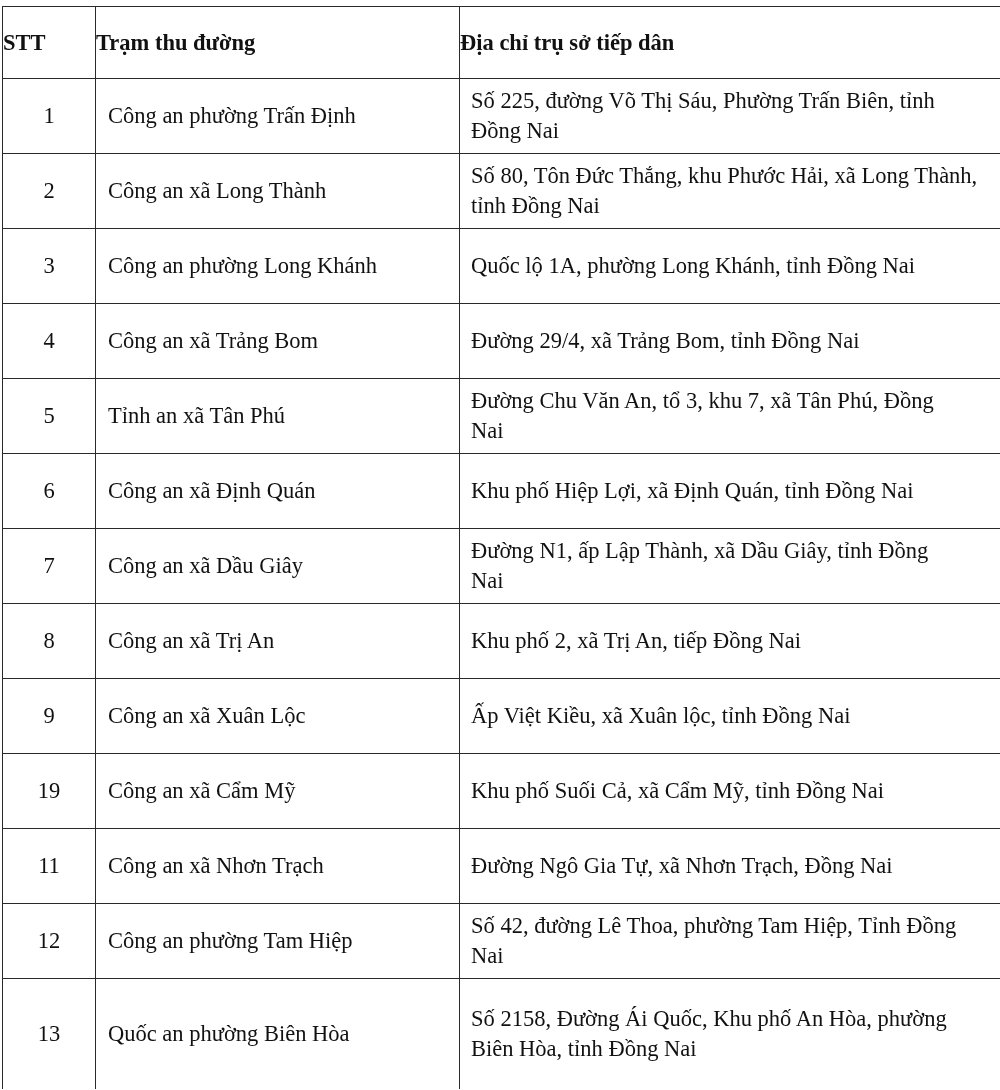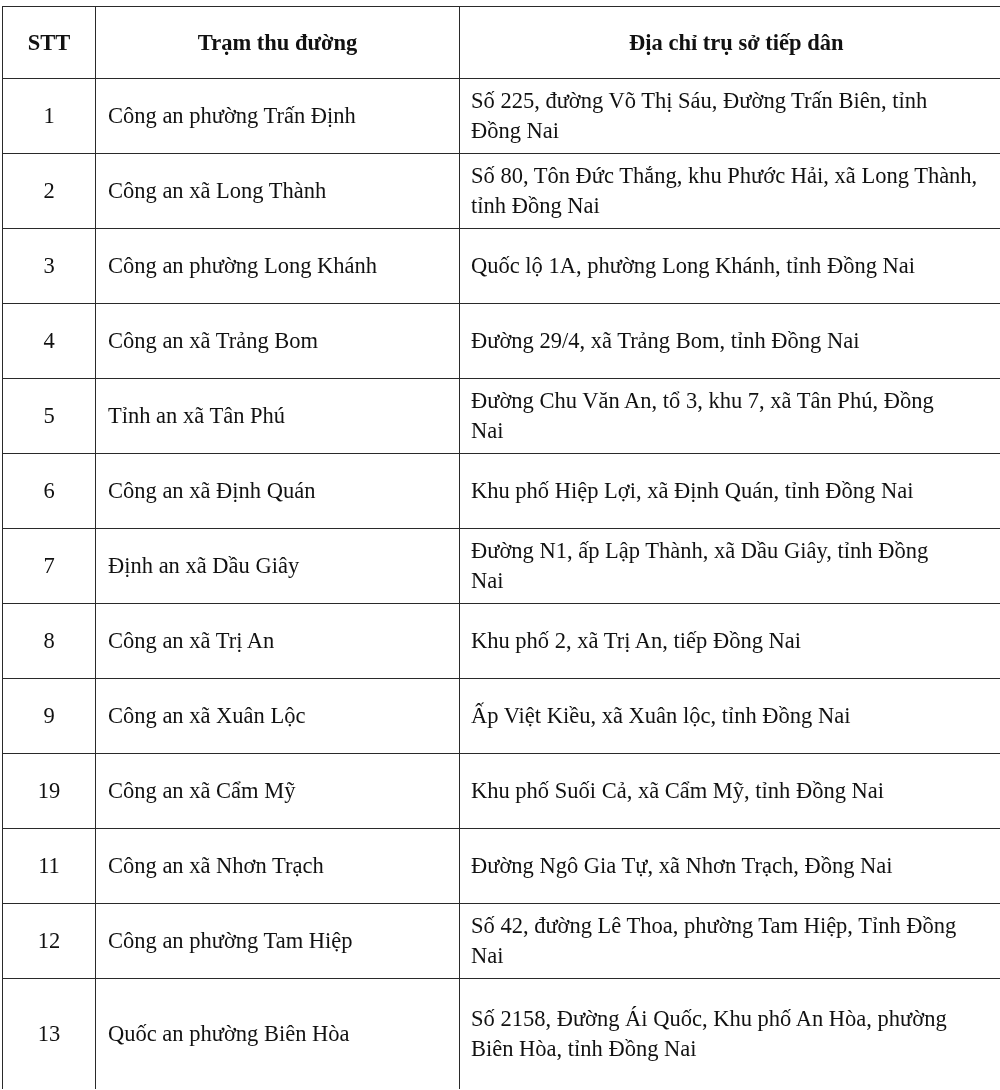--- a/index.html
+++ b/index.html
@@ -32,7 +32,7 @@
     }
     .doc-table th {
       font-weight: bold;
-      text-align: center;
+      text-align: left;
       height: 71px;
     }
     .col-stt { width: 93px; }

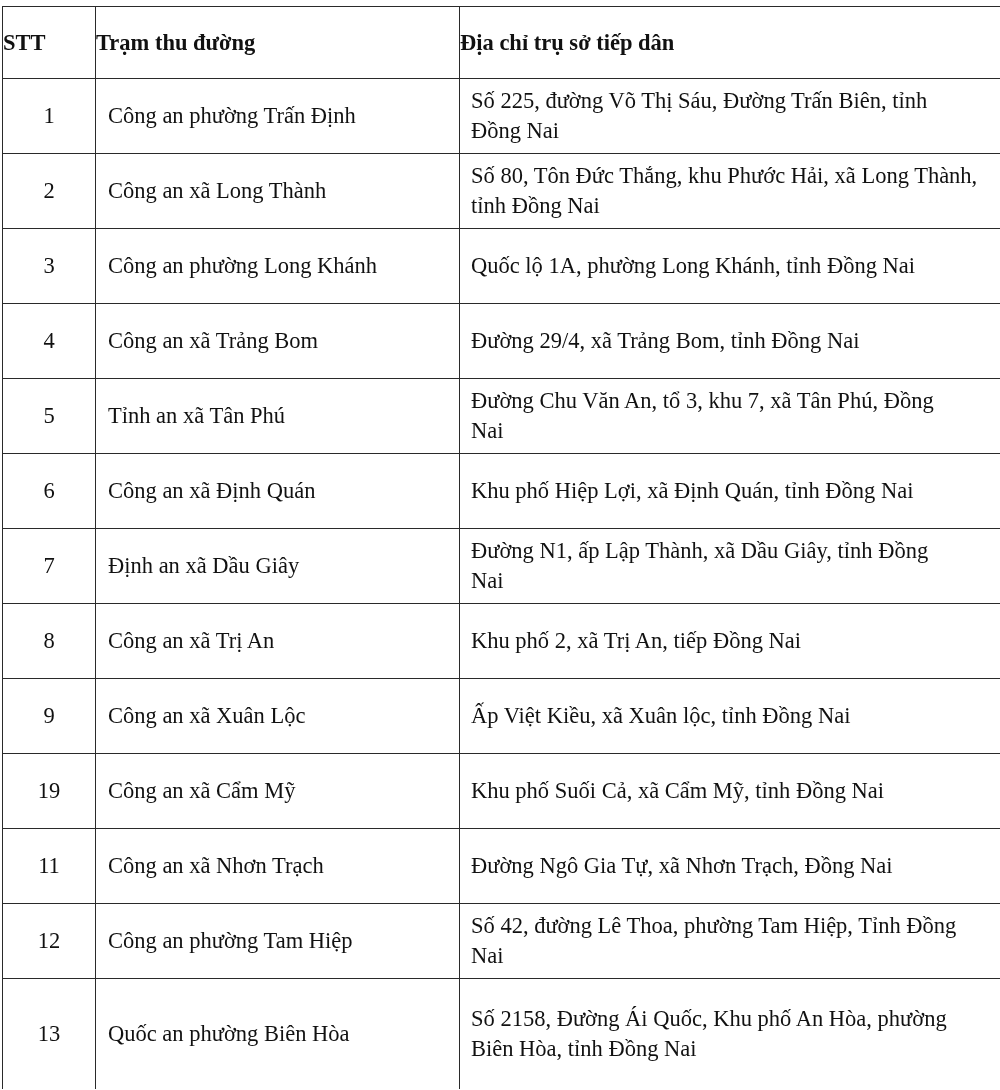--- a/index.html
+++ b/index.html
@@ -77,7 +77,7 @@
       <td class="stt">1</td>
       <td class="station">Công an phường Trấn Định</td>
       <td class="address no-right">
-          <span class="addr-text" style="width:500px">Số 225, đường Võ Thị Sáu, Đường Trấn Biên, tỉnh Đồng Nai</span>
+          <span class="addr-text" style="width:500px">Số 225, đường Võ Thị Sáu, Phường Trấn Biên, tỉnh Đồng Nai</span>
         </td>
     </tr>
     <tr class="row">

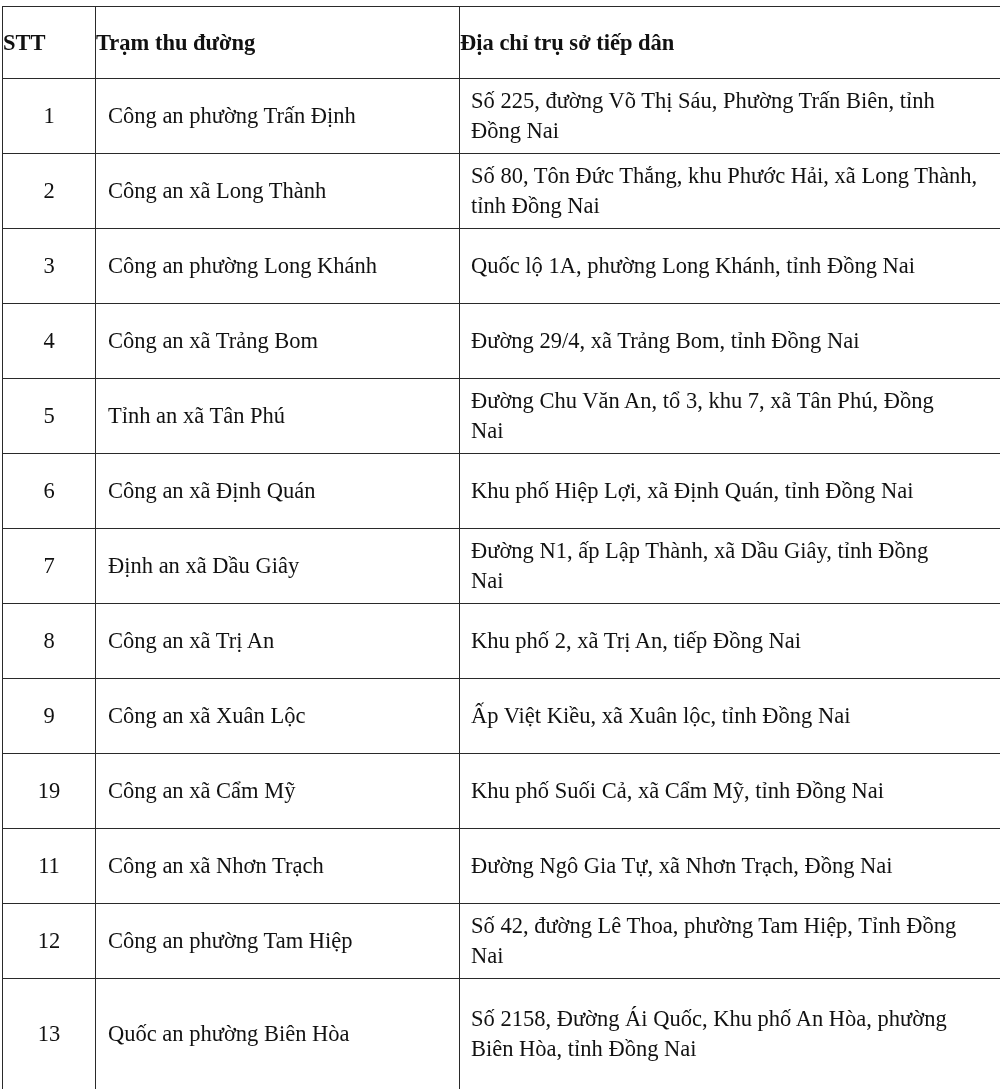--- a/index.html
+++ b/index.html
@@ -117,7 +117,7 @@
     </tr>
     <tr class="row">
       <td class="stt">7</td>
-      <td class="station">Định an xã Dầu Giây</td>
+      <td class="station">Công an xã Dầu Giây</td>
       <td class="address no-right">
           <span class="addr-text" style="width:480px">Đường N1, ấp Lập Thành, xã Dầu Giây, tỉnh Đồng Nai</span>
         </td>

